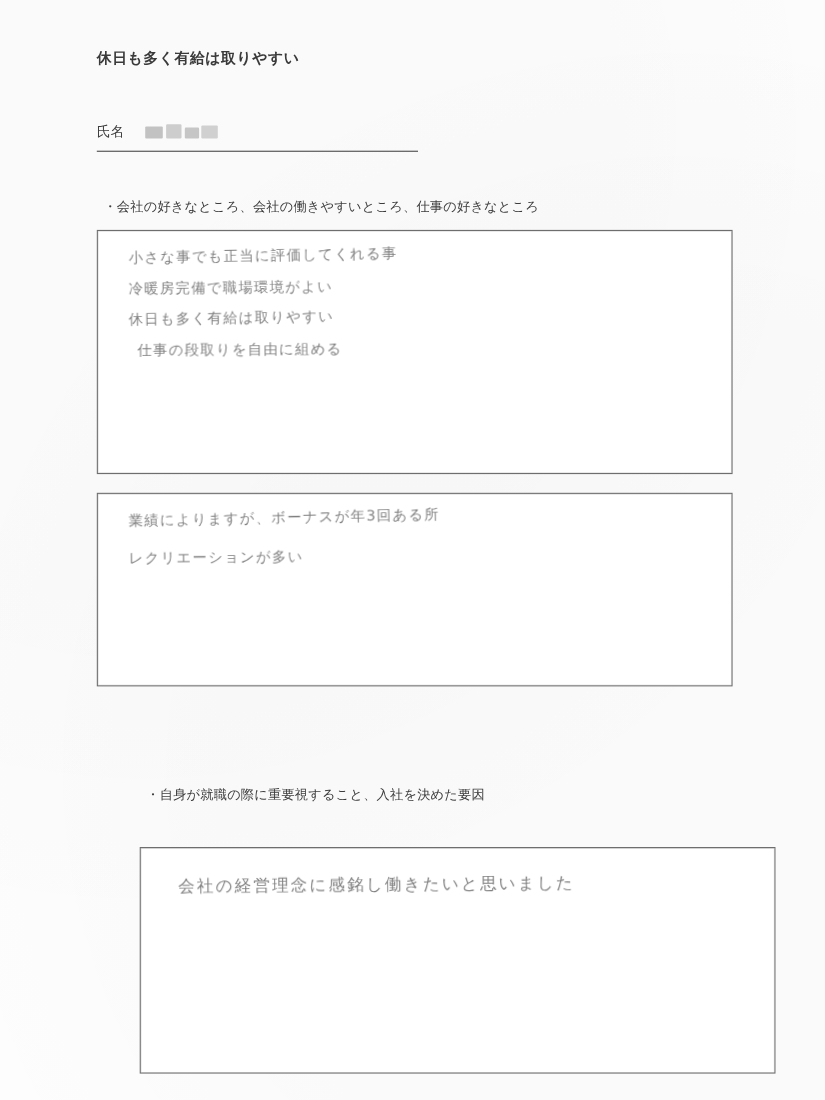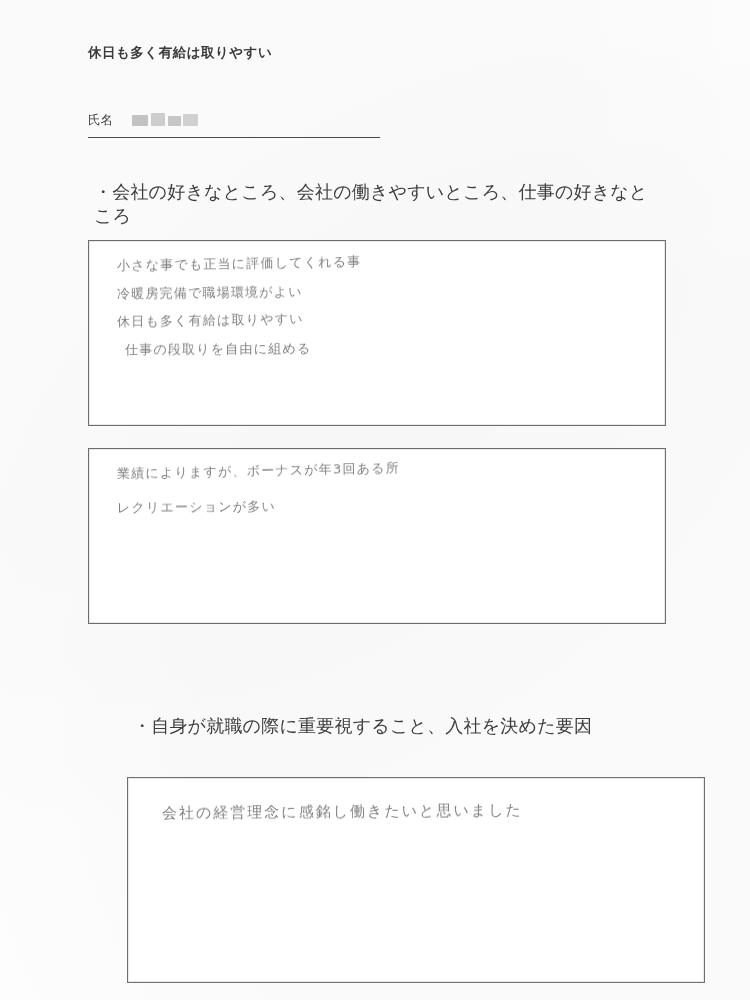--- a/index.html
+++ b/index.html
@@ -78,7 +78,7 @@
   
   .section { position: absolute; left: 88px; width: 578px; }
   .q-label {
-    font-size: 18px;
+    font-size: 12px;
     color: #3c3c3c;
     margin: 0 0 12px 6px;
     letter-spacing: 0.2px;

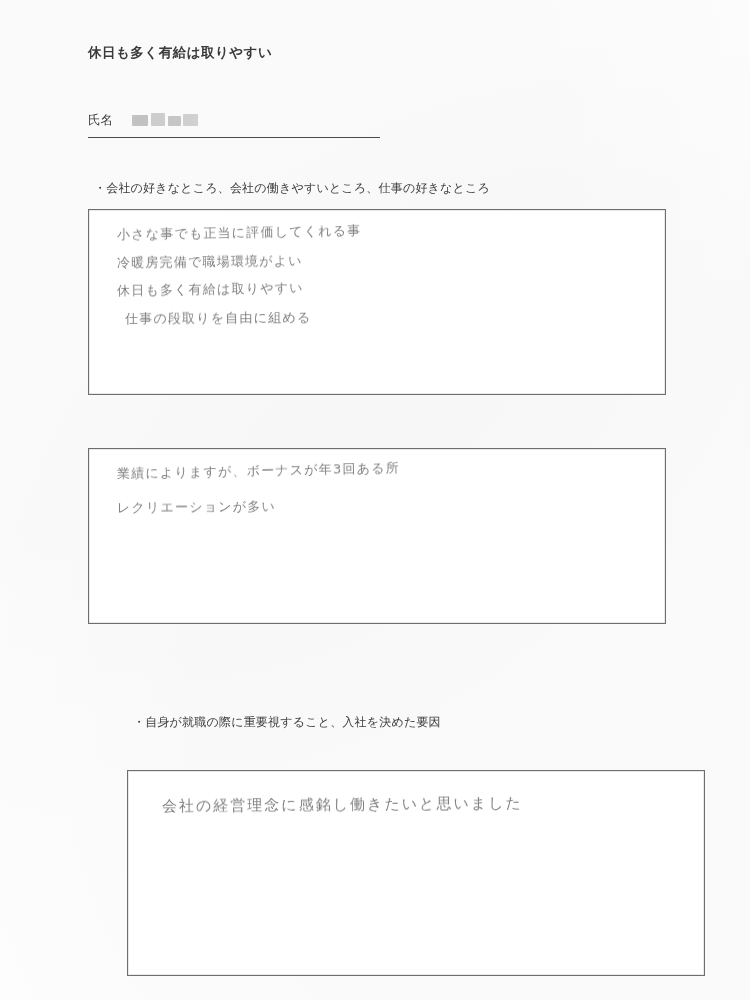--- a/index.html
+++ b/index.html
@@ -111,7 +111,7 @@
     filter: blur(0.25px);
   }
   #s1 { top: 180px; }
-  #s1 .answer-box { height: 186px; }
+  #s1 .answer-box { height: 222px; }
   #s1 .hw:nth-of-type(1) { top: 16px; transform: rotate(-1.0deg); }
   #s1 .hw:nth-of-type(2) { top: 44px; transform: rotate(-0.6deg); }
   #s1 .hw:nth-of-type(3) { top: 72px; transform: rotate(-0.9deg); }

